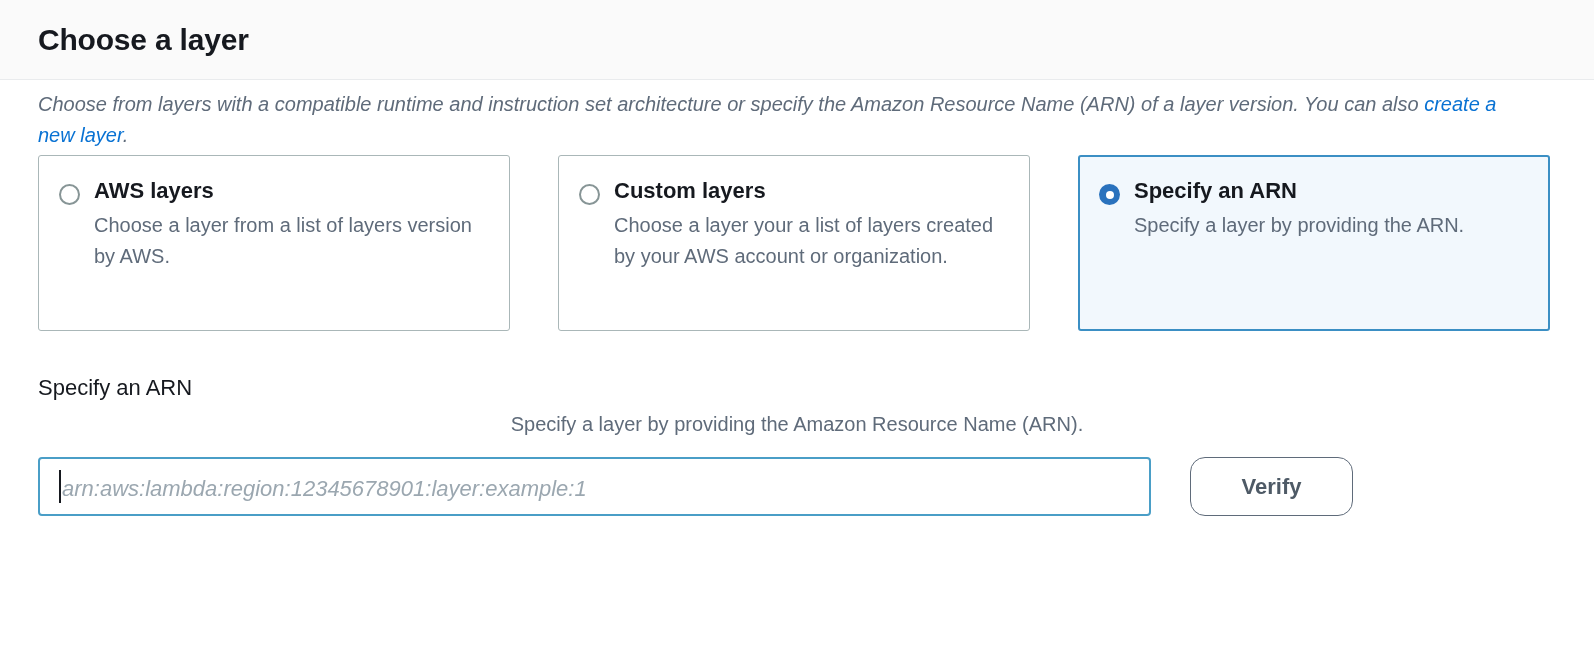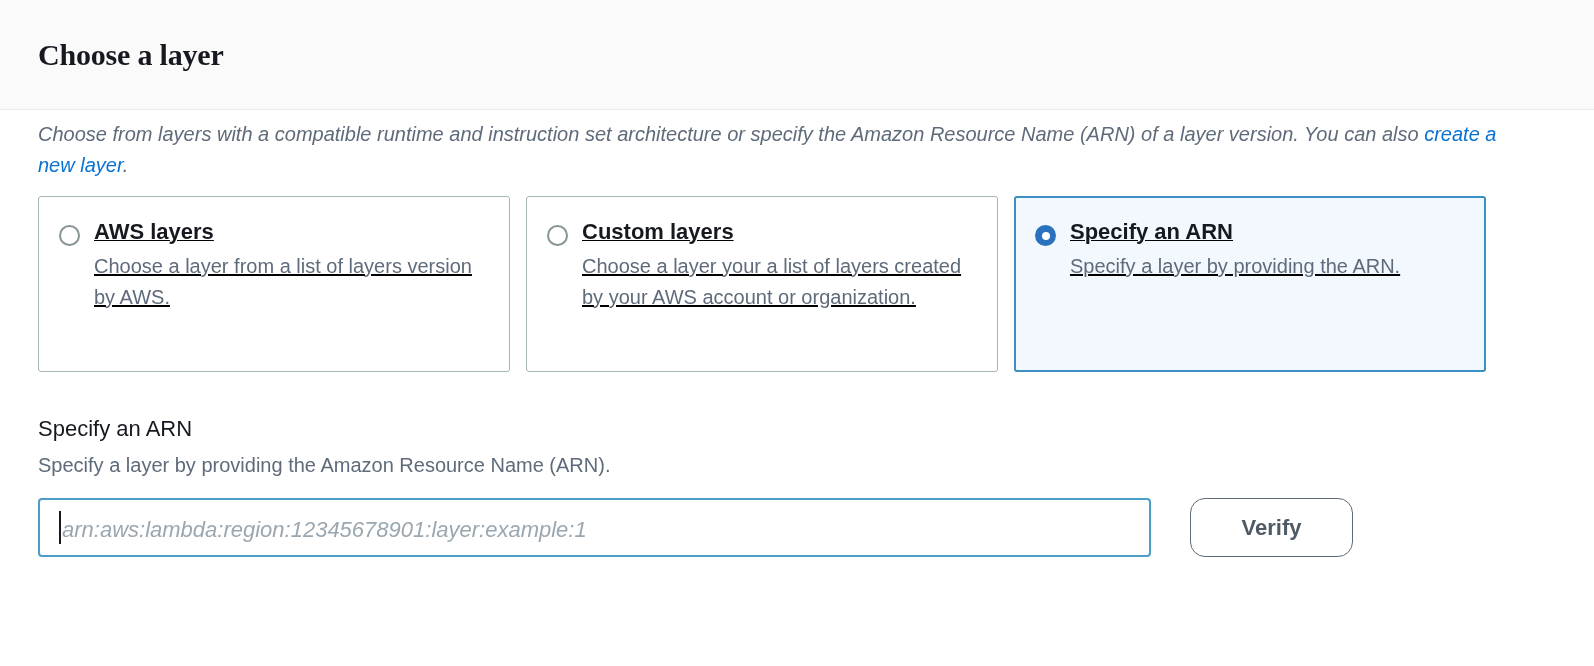--- a/index.html
+++ b/index.html
@@ -25,14 +25,13 @@
 
   
   .panel-header {
-    height: 110px;
+    height: 80px;
     background: #fafafa;
     border-bottom: 1px solid #e9ebed;
     box-sizing: border-box;
     display: flex;
     align-items: center;
     padding: 0 38px;
-    font-family: Liberation Serif, serif;
   }
   .panel-title {
     font-size: 30px;

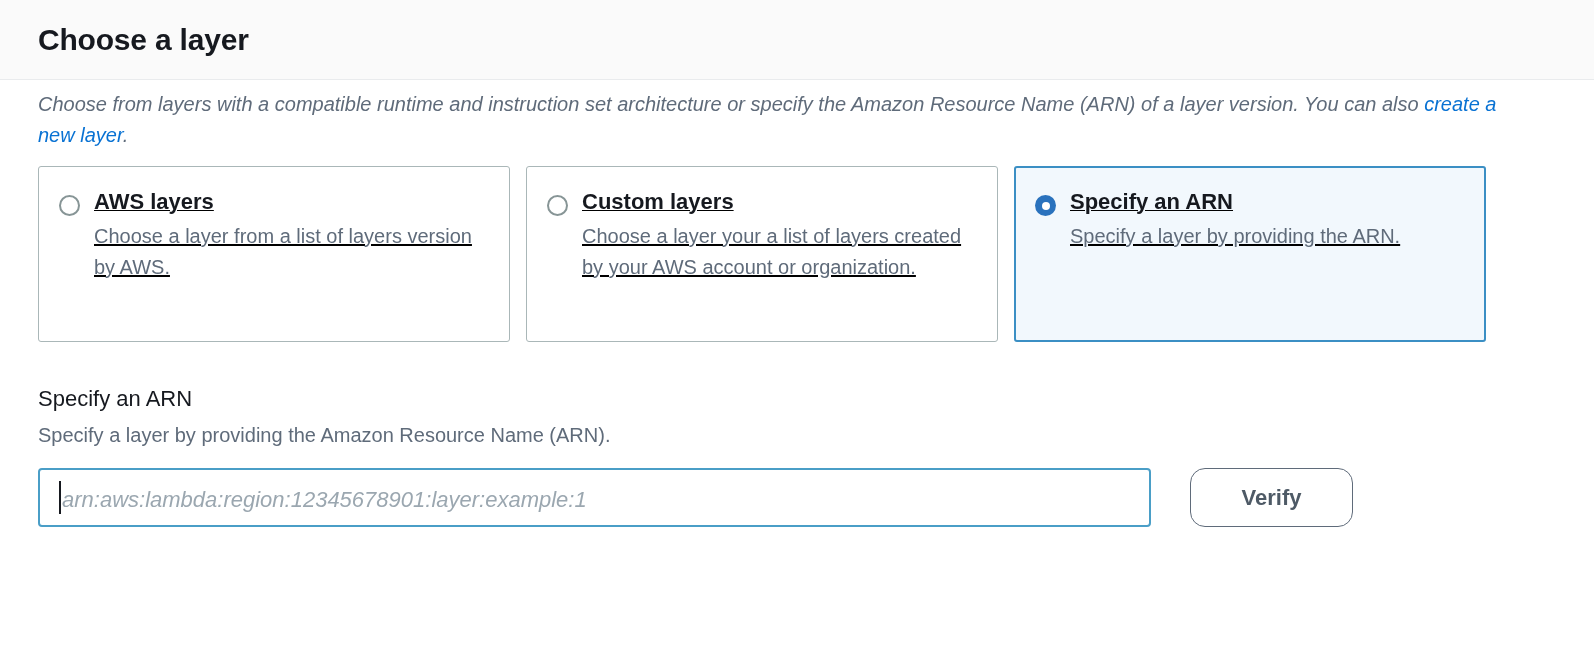--- a/index.html
+++ b/index.html
@@ -84,9 +84,8 @@
   
   .tile-row {
     display: flex;
-    gap: 16px;
-    margin-top: 15px;
-    text-decoration: underline;
+    gap: 48px;
+    margin-top: 4px;
   }
   .tile {
     flex: 0 0 472px;

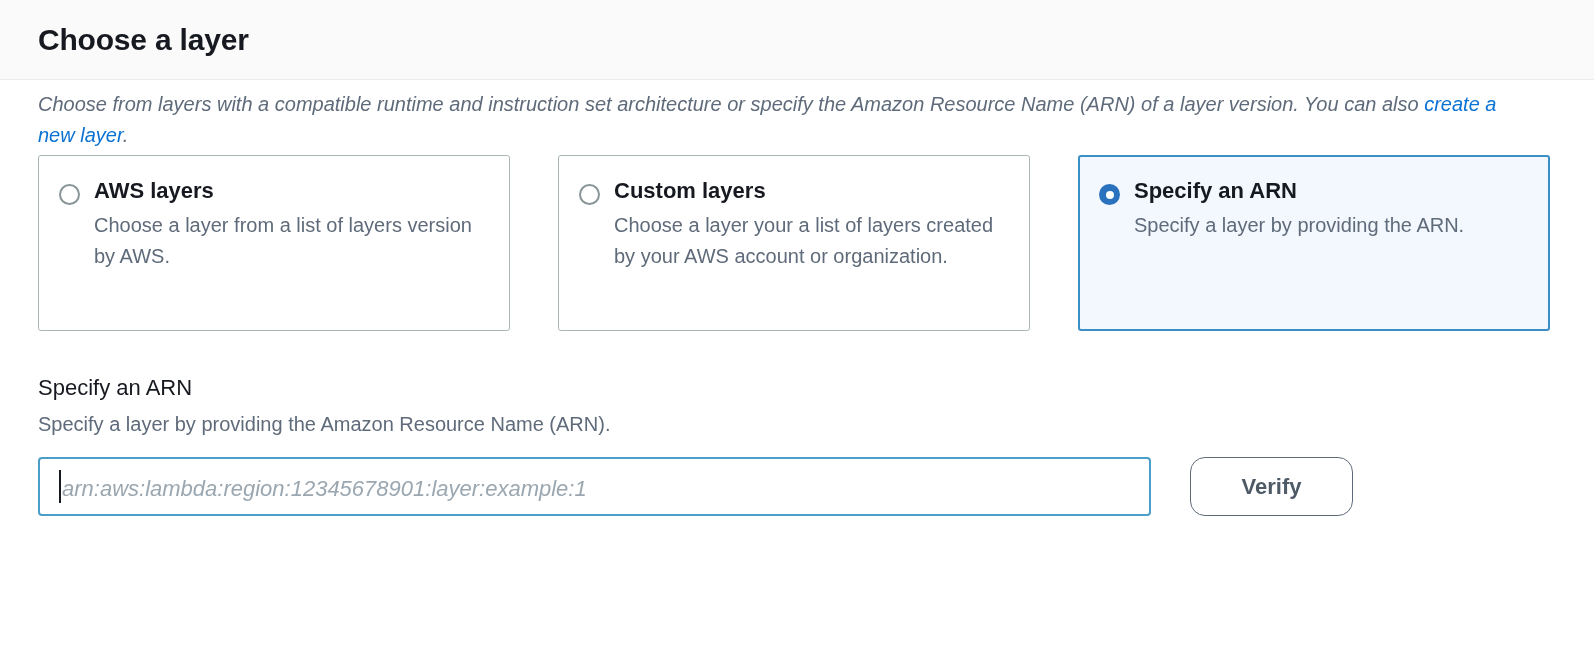--- a/index.html
+++ b/index.html
@@ -163,6 +163,7 @@
     font-size: 20px;
     color: #5f6b7a;
     line-height: 1.5;
+    text-align: center;
   }
 
   .input-row {

